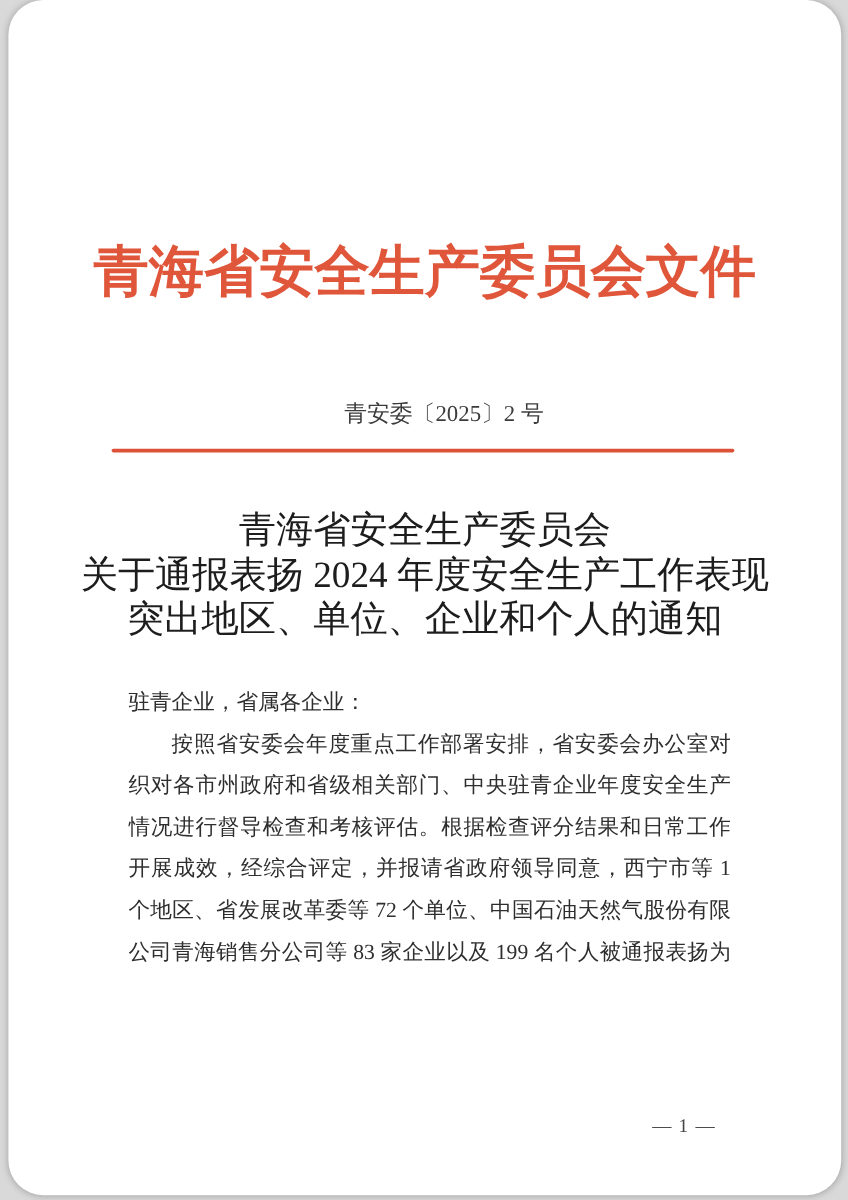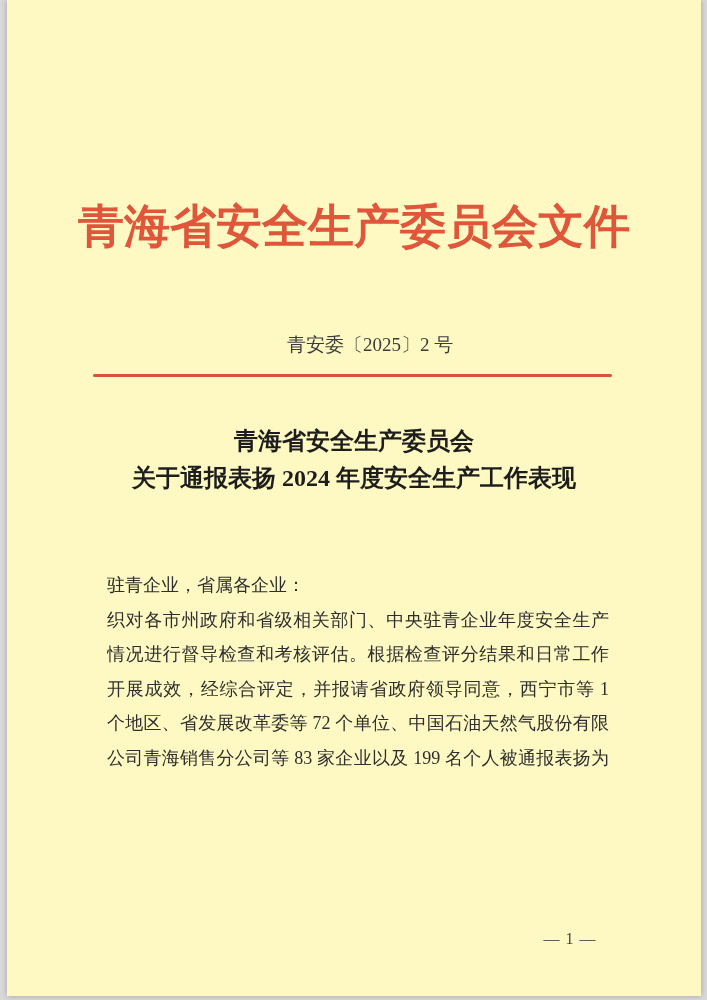--- a/index.html
+++ b/index.html
@@ -17,8 +17,9 @@
     top: 0;
     width: 694px;
     height: 996px;
-    background: #fef9c3;
+    background: #ffffff;
     box-shadow: 0 0 6px rgba(0,0,0,0.25);
+    border-radius: 29px;
   }
   .header-title {
     position: absolute;

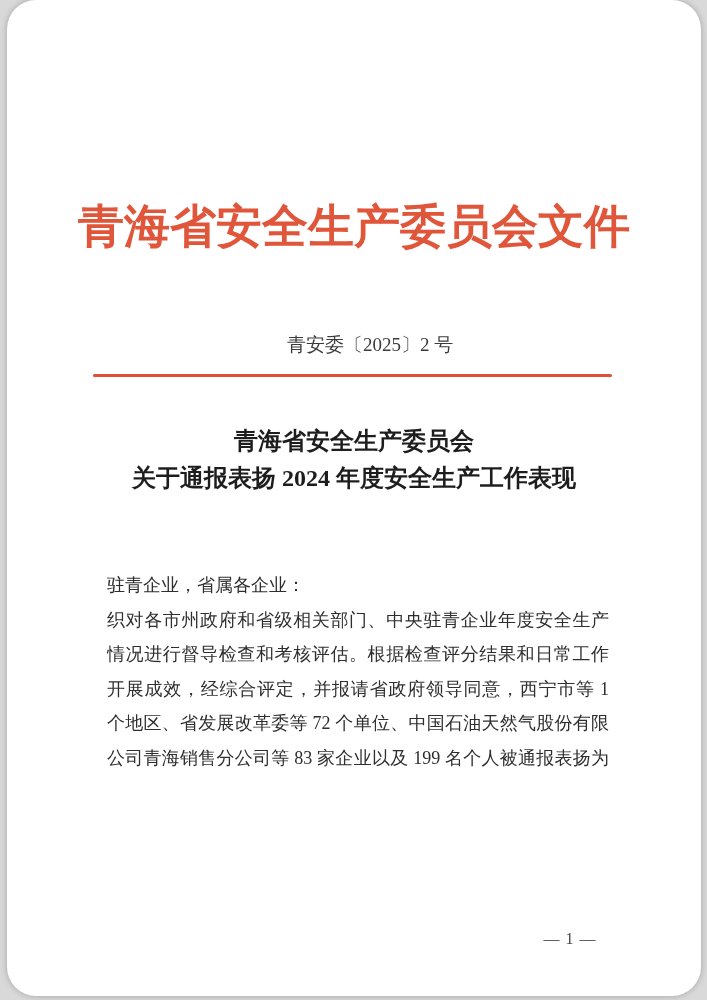--- a/index.html
+++ b/index.html
@@ -59,9 +59,9 @@
     left: 0;
     width: 100%;
     text-align: center;
-    font-size: 24px;
+    font-size: 31px;
     line-height: 37px;
-    font-weight: bold;
+    font-weight: normal;
     color: #1d1d1d;
   }
   .body-block {

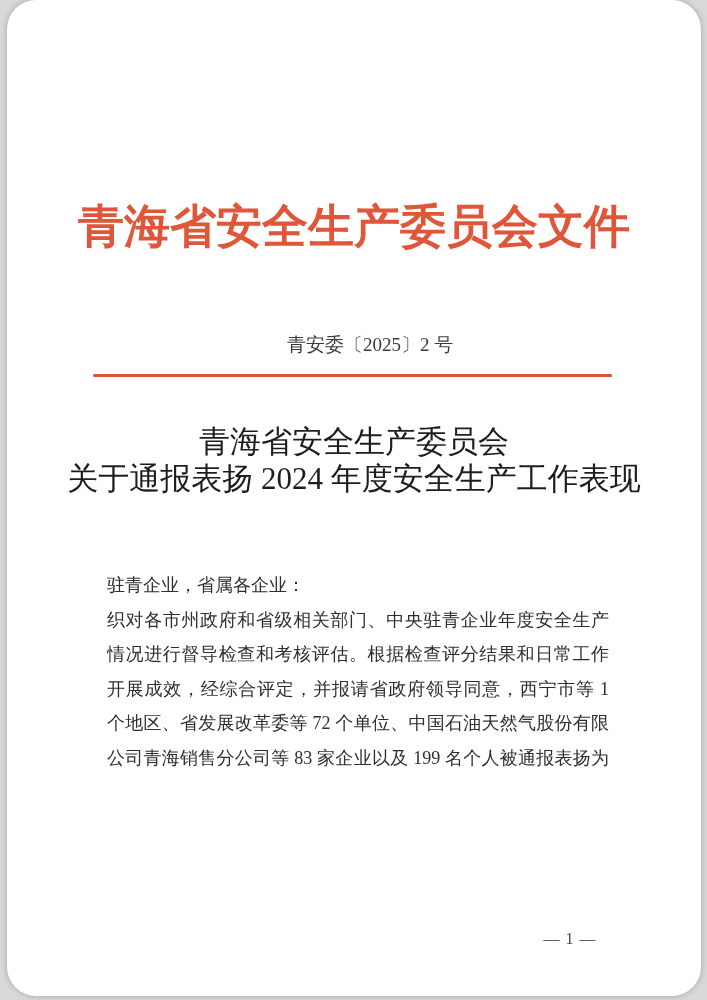--- a/index.html
+++ b/index.html
@@ -107,6 +107,7 @@
     <div class="doc-title">
         <div class="title-line">青海省安全生产委员会</div>
         <div class="title-line">关于通报表扬 2024 年度安全生产工作表现</div>
+        <div class="title-line">突出地区、单位、企业和个人的通知</div>
       </div>
 
     <div class="body-block">

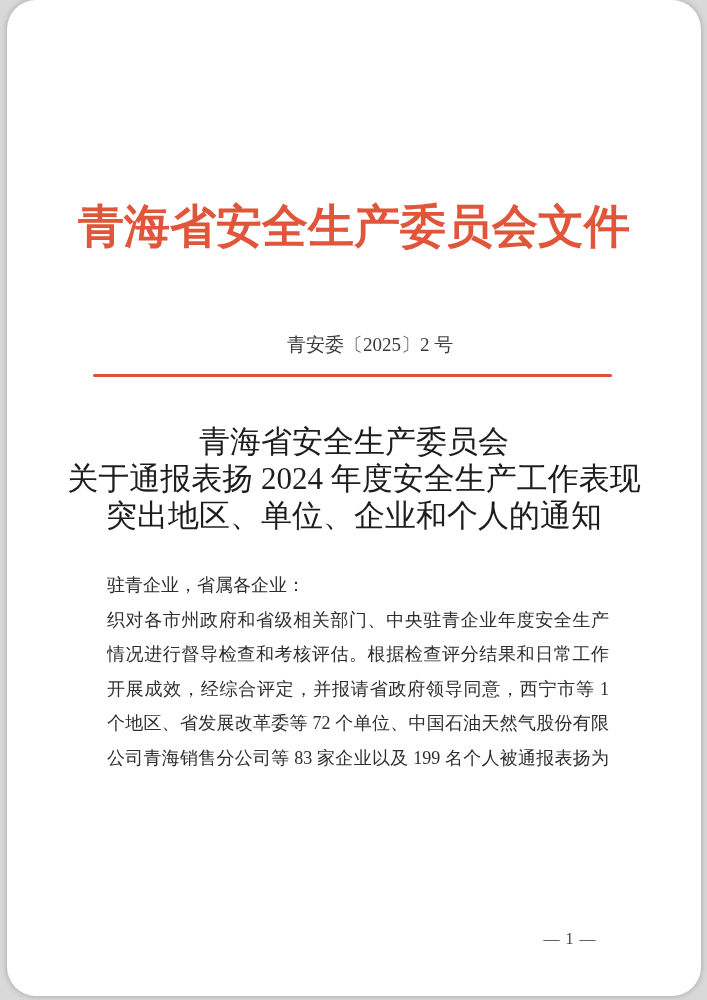--- a/index.html
+++ b/index.html
@@ -112,6 +112,7 @@
 
     <div class="body-block">
         <div class="body-line no-justify">驻青企业，省属各企业：</div>
+        <div class="body-line indent">按照省安委会年度重点工作部署安排，省安委会办公室对</div>
         <div class="body-line">织对各市州政府和省级相关部门、中央驻青企业年度安全生产</div>
         <div class="body-line">情况进行督导检查和考核评估。根据检查评分结果和日常工作</div>
         <div class="body-line">开展成效，经综合评定，并报请省政府领导同意，西宁市等 1</div>

